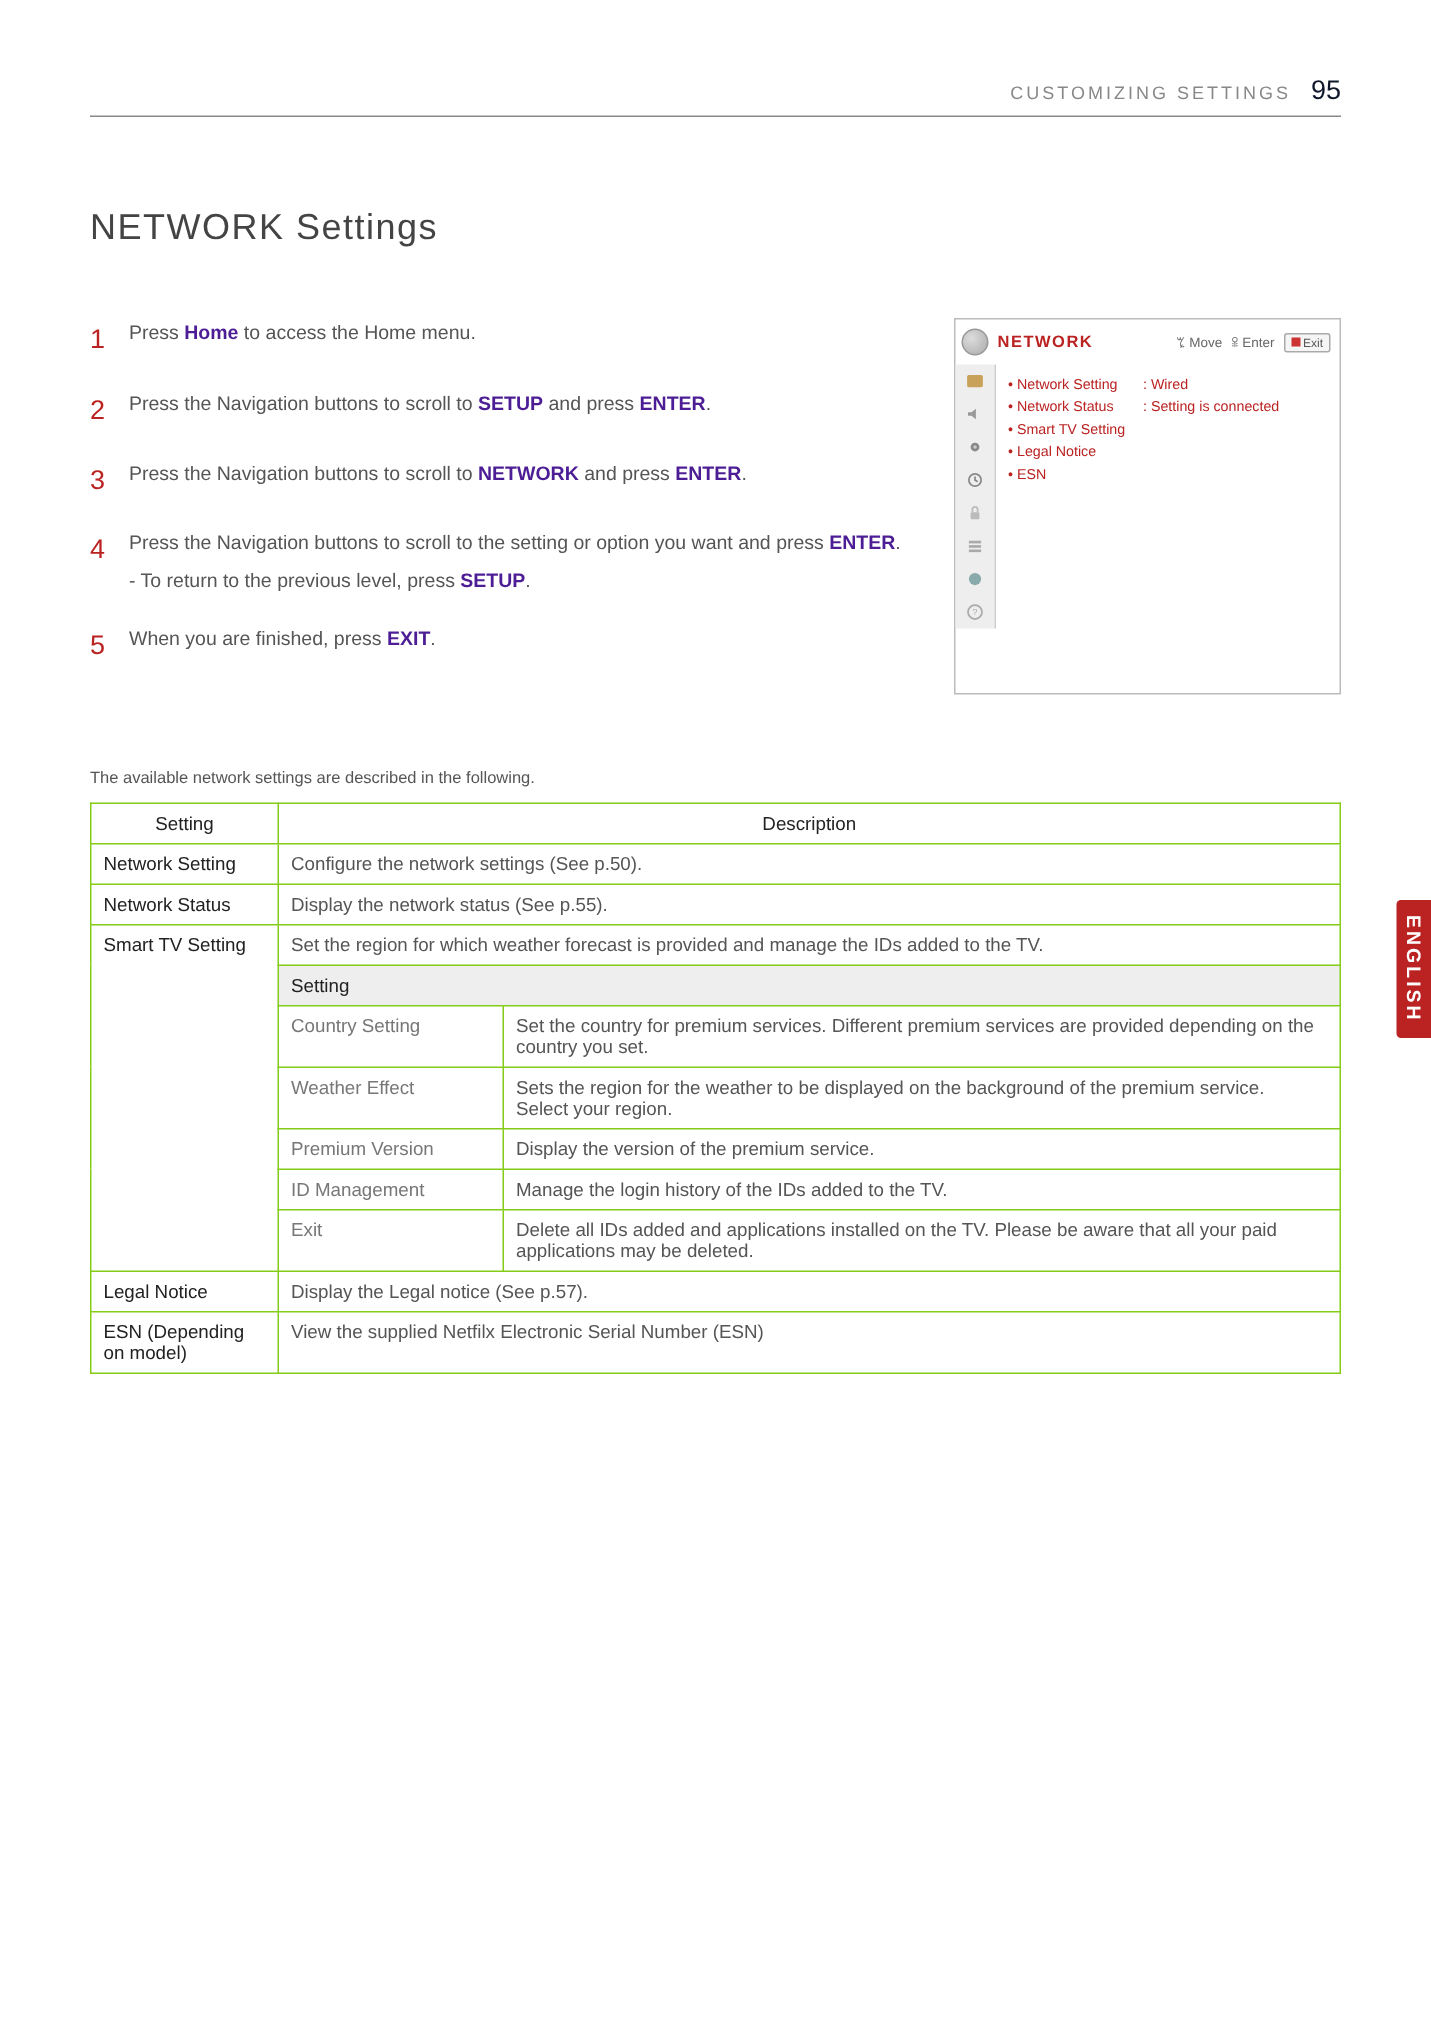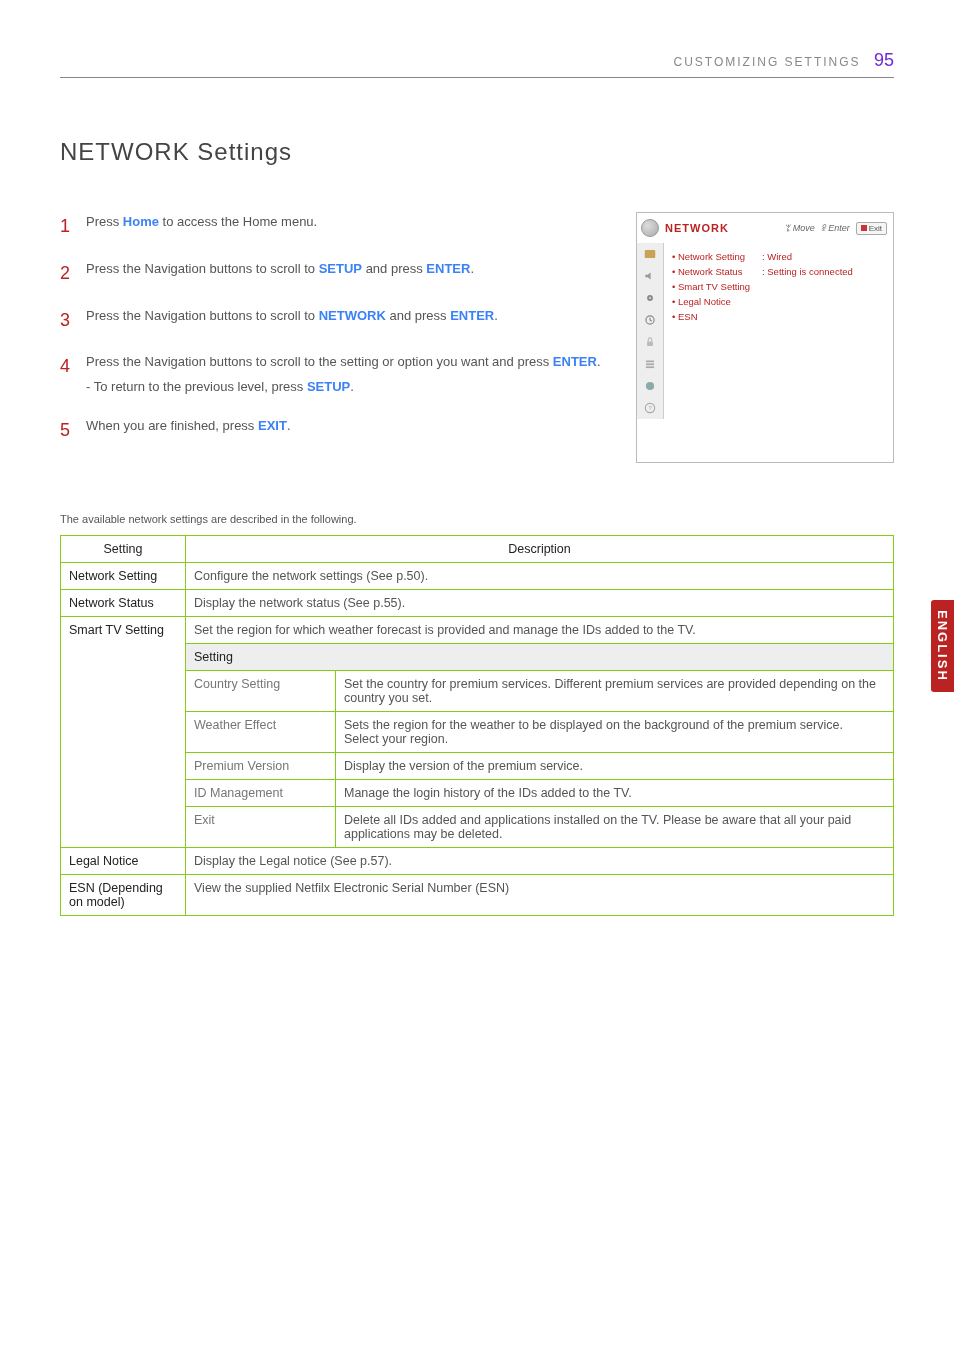--- a/index.html
+++ b/index.html
@@ -23,7 +23,7 @@
   }
   .header-line .page-num {
     font-size: 18px;
-    color: #6d28d9;
+    color: #0f172a;
     letter-spacing: 0;
     margin-left: 8px;
   }

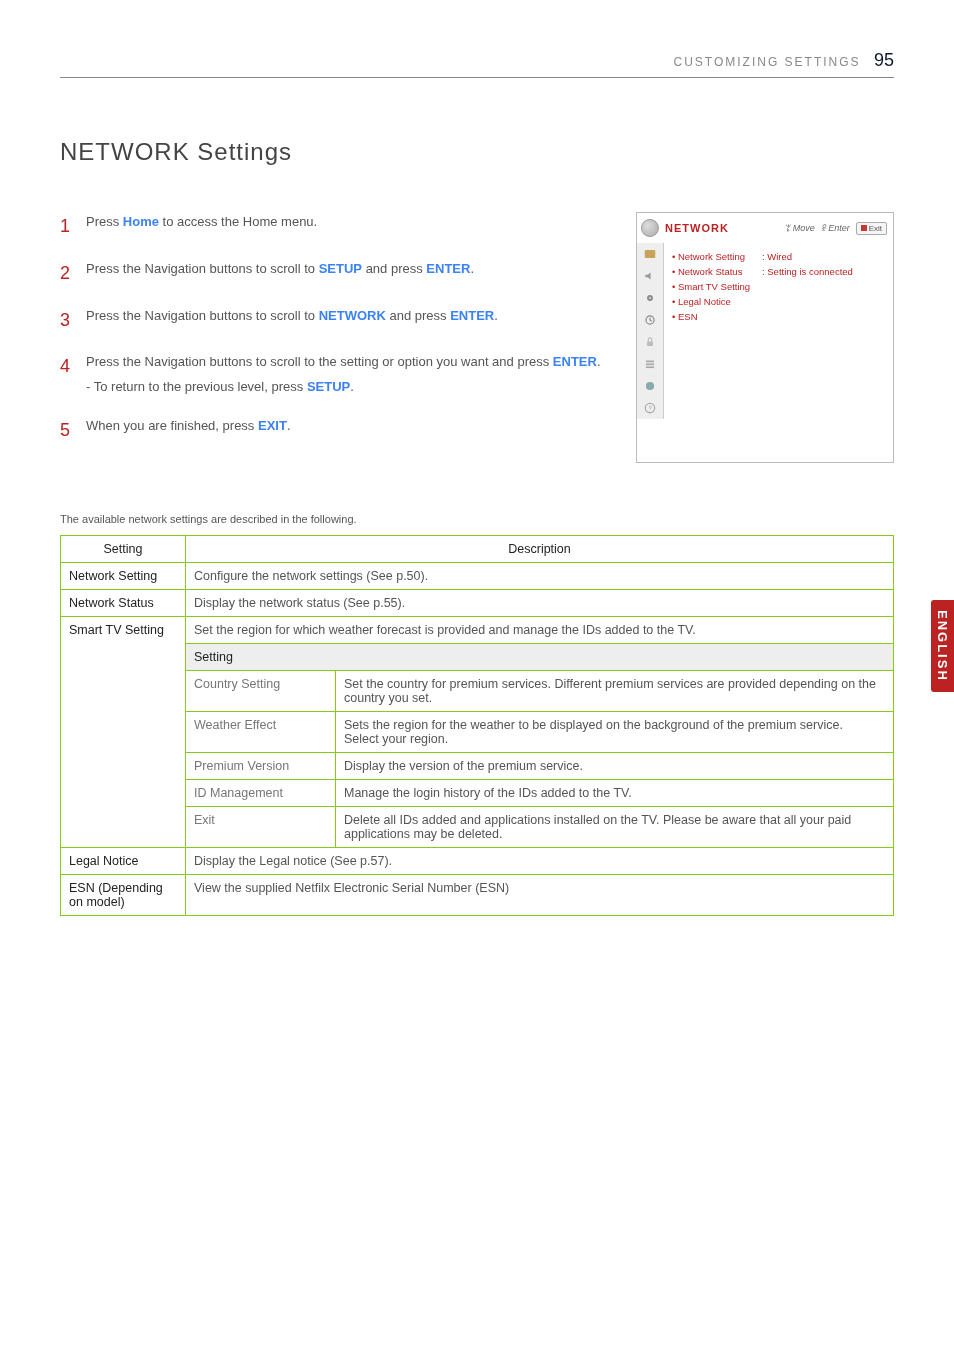--- a/index.html
+++ b/index.html
@@ -55,7 +55,7 @@
     flex-shrink: 0;
   }
   .step-body { flex: 1; }
-  .b { color: #3b82f6; font-weight: 600; }
+  .b { color: #4c1d95; font-weight: 600; }
   .sub { margin-top: 4px; }
 
   

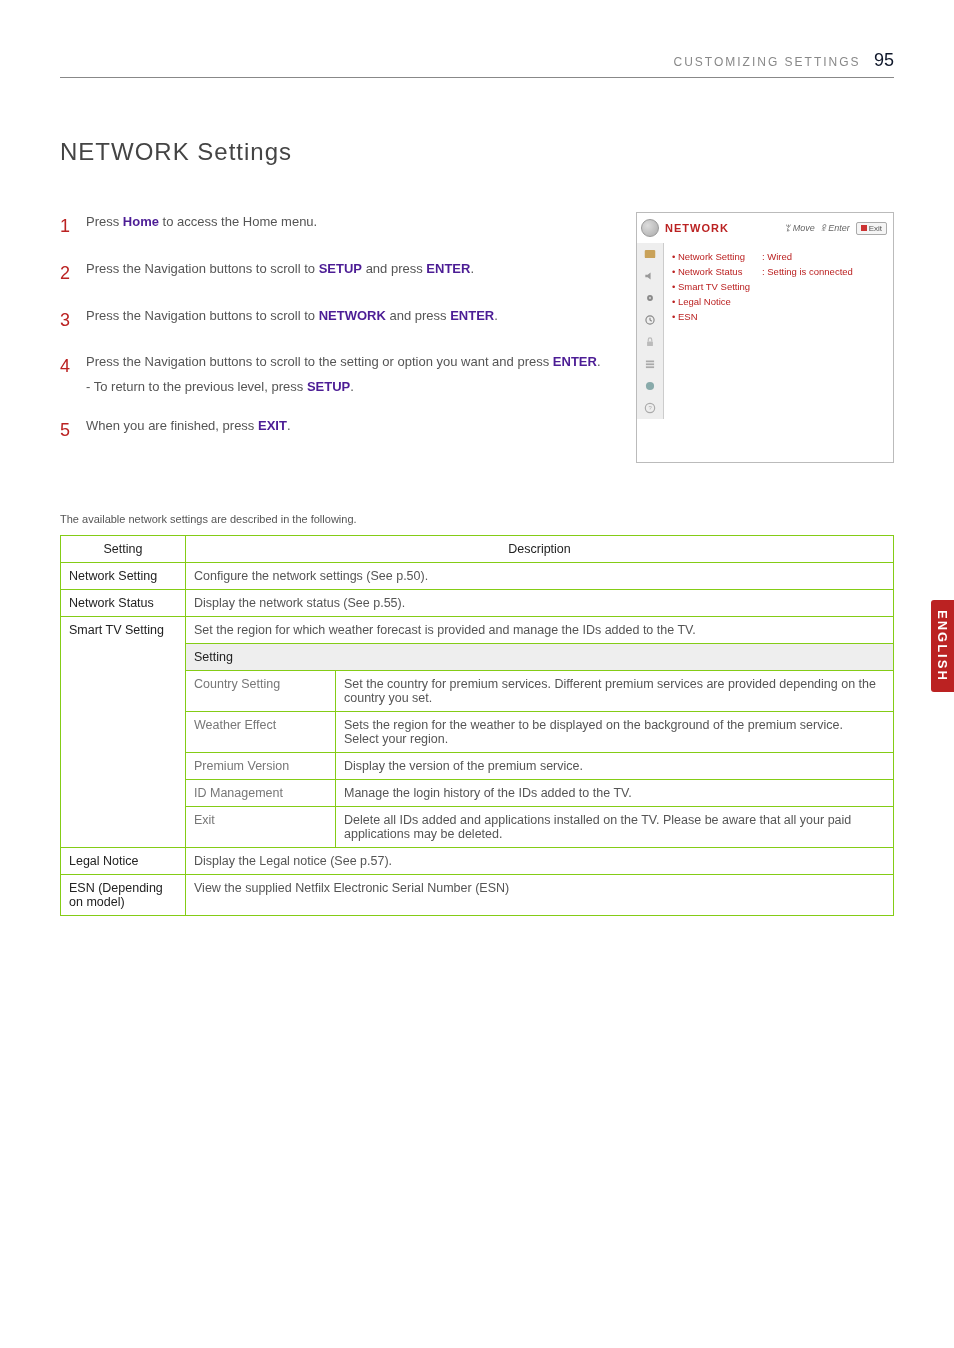--- a/index.html
+++ b/index.html
@@ -78,7 +78,7 @@
     font-size: 11px;
     flex: 1;
   }
-  .osd-hint { color: #666; font-size: 9px; font-style: italic; }
+  .osd-hint { color: #666; font-size: 9px; }
   .osd-exit {
     border: 1px solid #aaa;
     border-radius: 2px;

